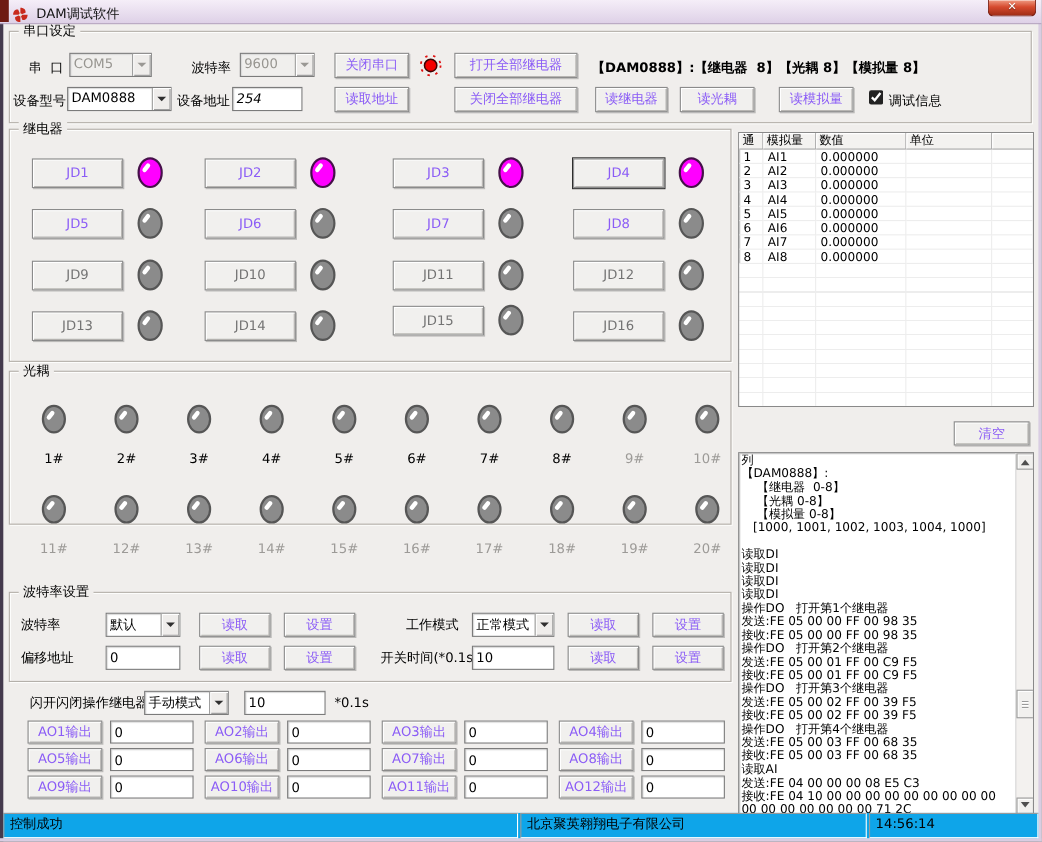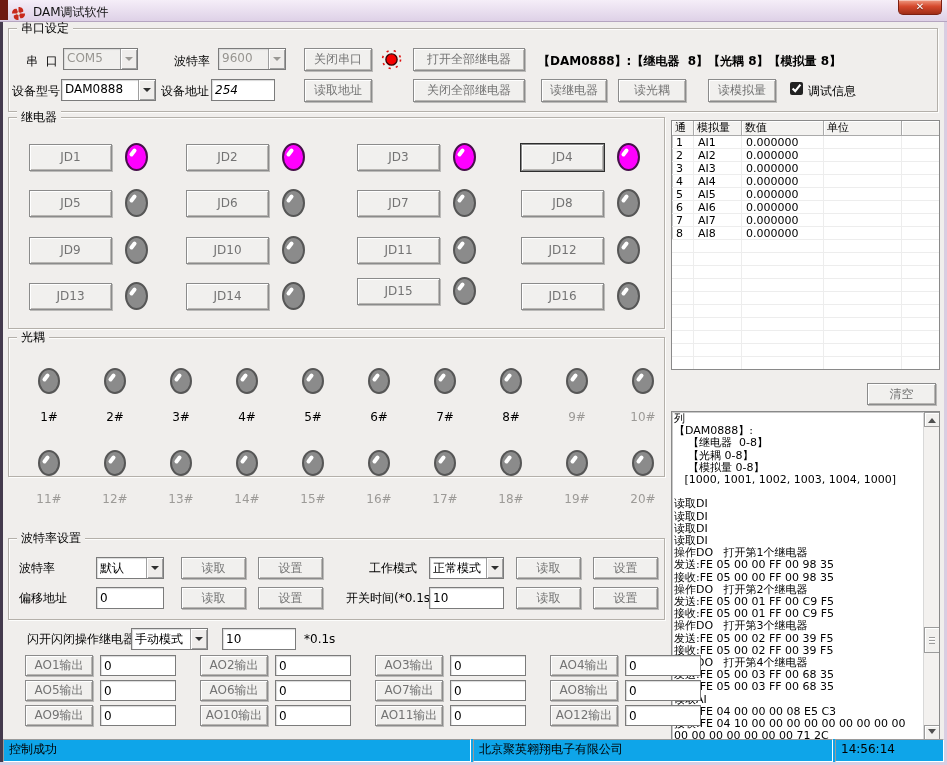--- a/index.html
+++ b/index.html
@@ -19,7 +19,7 @@
 
 .lbl{position:absolute;font-size:12px;white-space:pre;line-height:14px}
 .lbl.dim{color:#9c9a97}
-.btn{position:absolute;background:#f1f0ee;border:1px solid #8b8b8b;box-shadow:inset 1px 1px 0 #ffffff,inset -1px -1px 0 #b8b6b3,1px 1px 0 rgba(90,90,90,.35);font-family:inherit;font-size:12px;color:#737373;display:flex;align-items:center;justify-content:center;cursor:pointer;padding:0}
+.btn{position:absolute;background:#f1f0ee;border:1px solid #8b8b8b;box-shadow:inset 1px 1px 0 #ffffff,inset -1px -1px 0 #b8b6b3,1px 1px 0 rgba(90,90,90,.35);font-family:inherit;font-size:12px;color:#8b5cf6;display:flex;align-items:center;justify-content:center;cursor:pointer;padding:0}
 .btn.dis{color:#737373}
 .btn.focus{box-shadow:inset 1px 1px 0 #fff,inset -1px -1px 0 #b8b6b3,0 0 0 1px #2e2e2e}
 .tb{position:absolute;background:#fff;border:1px solid #7b7b7b;box-shadow:inset 1px 1px 1px #d9d9d9;font-family:inherit;font-size:12px;padding:1px 3px;outline:none}

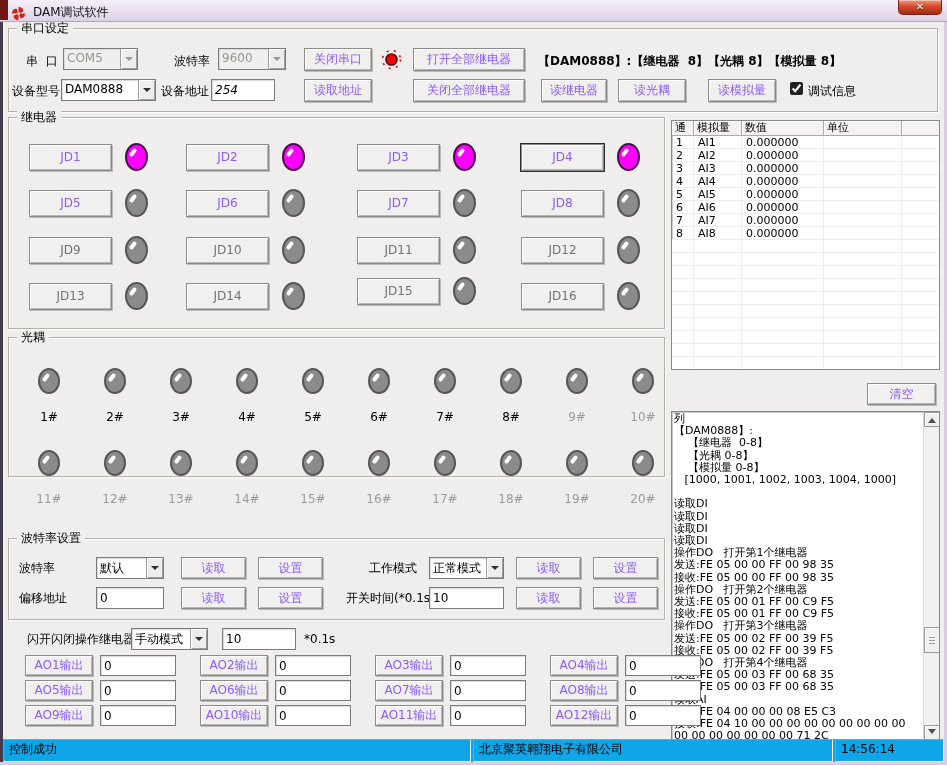--- a/index.html
+++ b/index.html
@@ -66,7 +66,7 @@
 
 .ao-rows{position:absolute;left:25px;top:655px}
 .ao-row{display:flex;margin-bottom:4px}
-.ao-pair{display:flex;width:151px;margin-right:24px}
+.ao-pair{display:flex;width:151px;margin-right:10px}
 .ao-pair .btn{position:static;width:68px;height:21px;margin-right:7px}
 .ao-pair .tb{position:static;width:76px;height:21px}
 

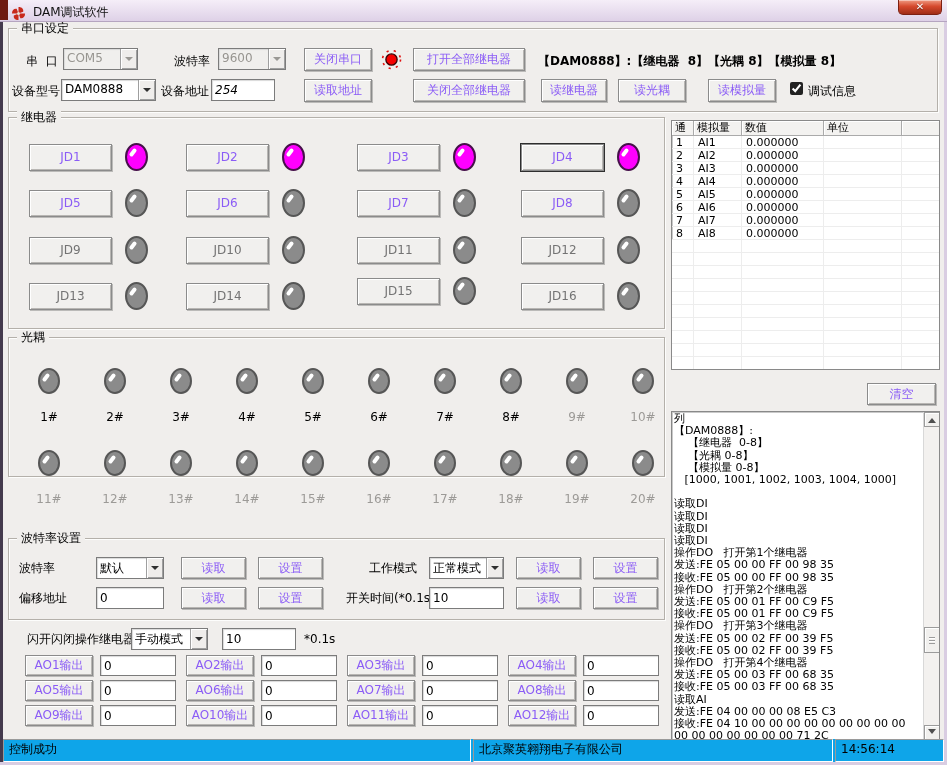--- a/index.html
+++ b/index.html
@@ -72,7 +72,7 @@
 
 .statusbar{position:absolute;left:3px;top:739px;width:941px;height:23px;display:flex;background:#0ea5e9;z-index:2}
 .sp{border:1px solid;border-color:#9a9a9a #fff #fff #9a9a9a;font-size:12px;line-height:19px;padding:0 5px;white-space:nowrap;overflow:hidden}
-.sp1{width:468px;margin-right:2px}.sp2{width:360px;margin-right:2px}.sp3{flex:1}
+.sp1{width:468px;margin-right:2px}.sp2{width:315px;margin-right:2px}.sp3{flex:1}
 .cb{position:absolute;width:13px;height:13px;accent-color:#222;margin:0}
 .summary{position:absolute;font-weight:bold;font-size:12px;white-space:pre}
 </style>

